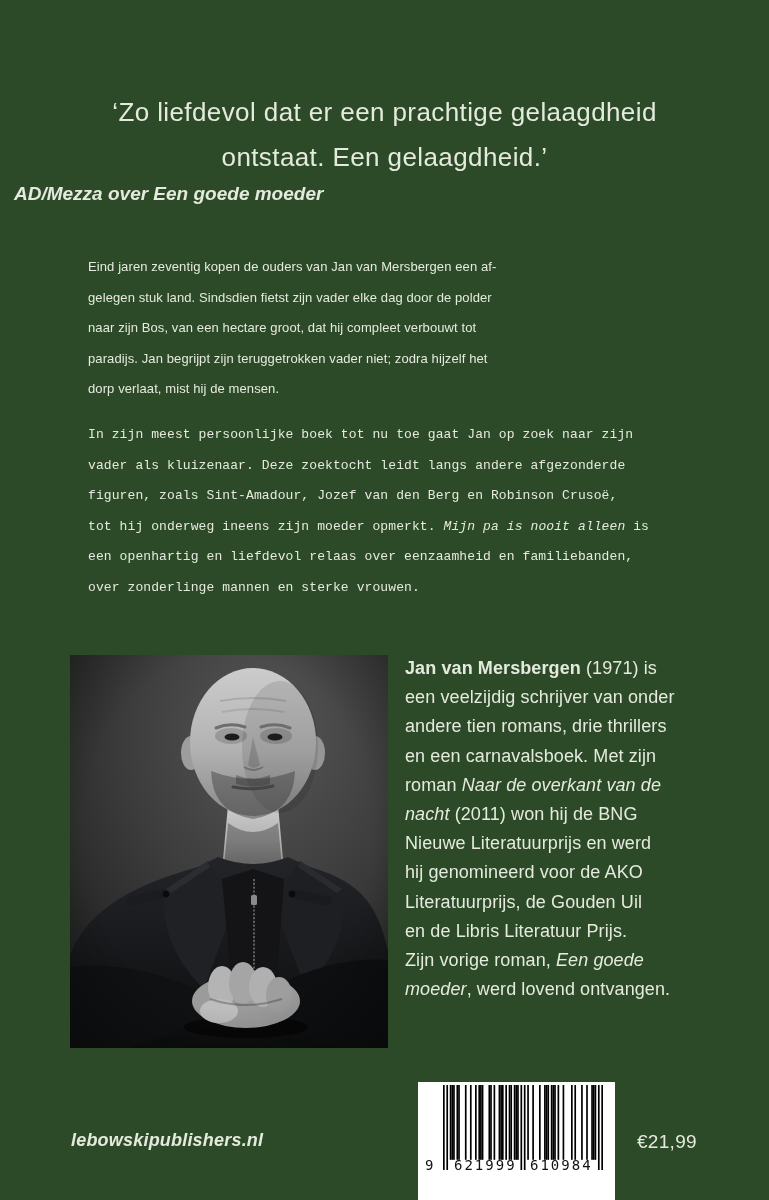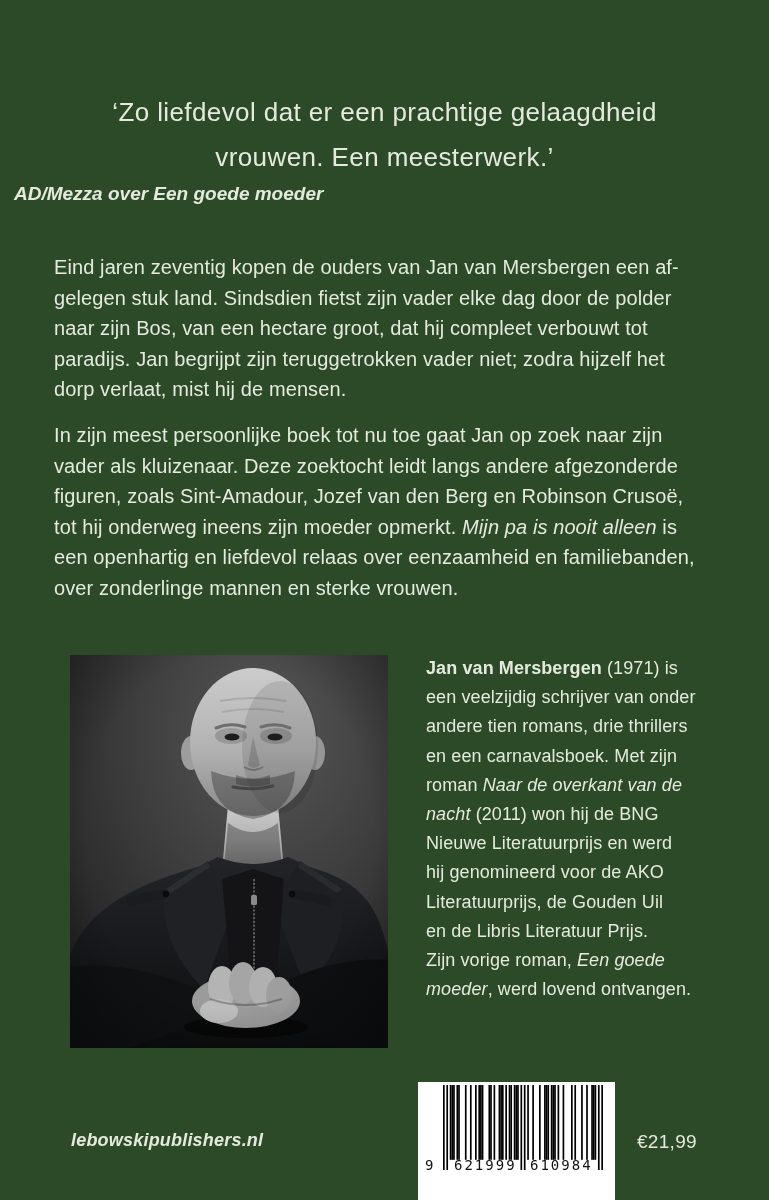--- a/index.html
+++ b/index.html
@@ -53,7 +53,7 @@
 
 <div class="cover" style="background: rgb(45, 74, 40); color: rgb(228, 234, 221);">
 
-  <div class="quote"><span>‘Zo liefdevol dat er een prachtige gelaagdheid</span><br><span>vrouwen. Een meesterwerk.’</span></div>
+  <div class="quote"><span>‘Zo liefdevol dat er een prachtige gelaagdheid</span><br><span>ontstaat. Een gelaagdheid.’</span></div>
   <div class="attribution"><span class="ri rb">AD/Mezza over Een goede moeder</span></div>
 
   <div class="para p1"><span>Eind jaren zeventig kopen de ouders van Jan van Mersbergen een af-</span><br><span>gelegen stuk land. Sindsdien fietst zijn vader elke dag door de polder</span><br><span>naar zijn Bos, van een hectare groot, dat hij compleet verbouwt tot</span><br><span>paradijs. Jan begrijpt zijn teruggetrokken vader niet; zodra hijzelf het</span><br><span>dorp verlaat, mist hij de mensen.</span></div>

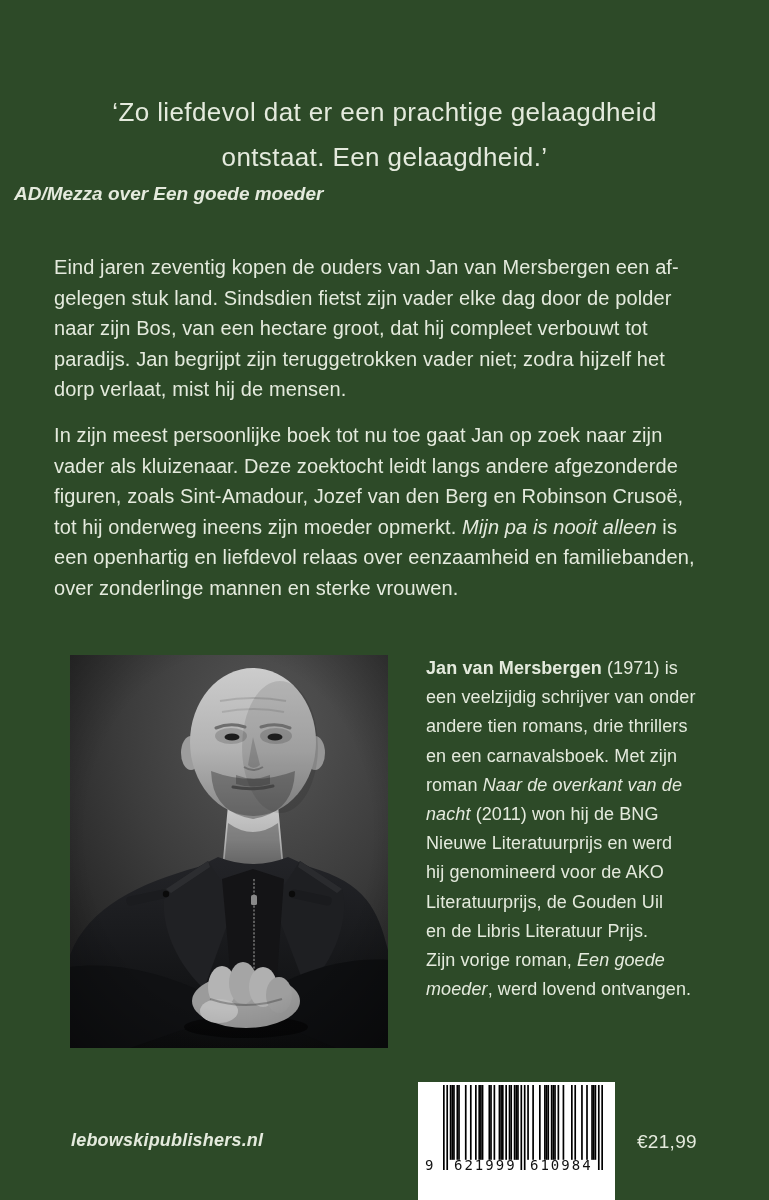--- a/index.html
+++ b/index.html
@@ -19,8 +19,8 @@
     font-size:19px;line-height:26px;margin-left:14px;
   }
   .para{
-    position:absolute;left:54px;width:670px;
-    font-size:20px;line-height:30.5px;letter-spacing:.1px;
+    position:absolute;left:88px;width:670px;
+    font-size:13px;line-height:30.5px;letter-spacing:.1px;
   }
   .p1{top:252px;}
   .p2{top:420px;}

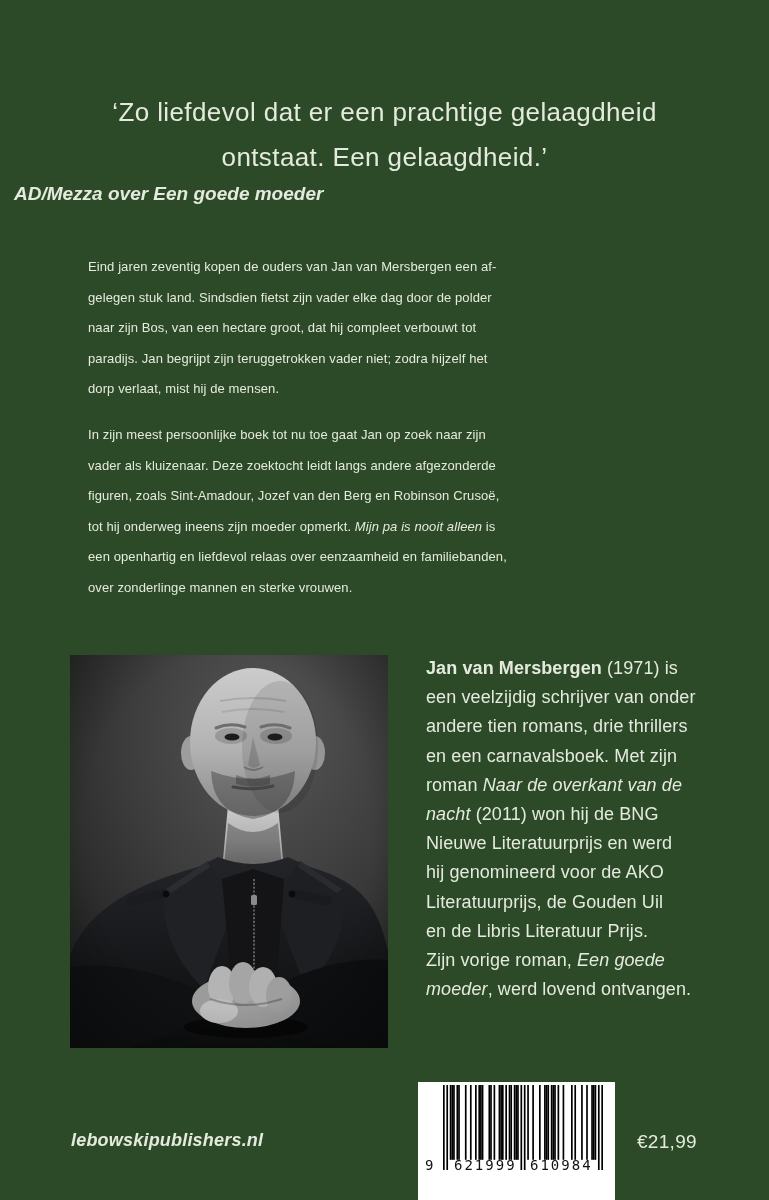--- a/index.html
+++ b/index.html
@@ -23,7 +23,7 @@
     font-size:13px;line-height:30.5px;letter-spacing:.1px;
   }
   .p1{top:252px;}
-  .p2{top:420px;}
+  .p2{top:420px;font-family:Liberation Mono, monospace;}
   .photo{position:absolute;left:70px;top:655px;width:318px;height:393px;}
   .photo svg{display:block;}
   .bio{

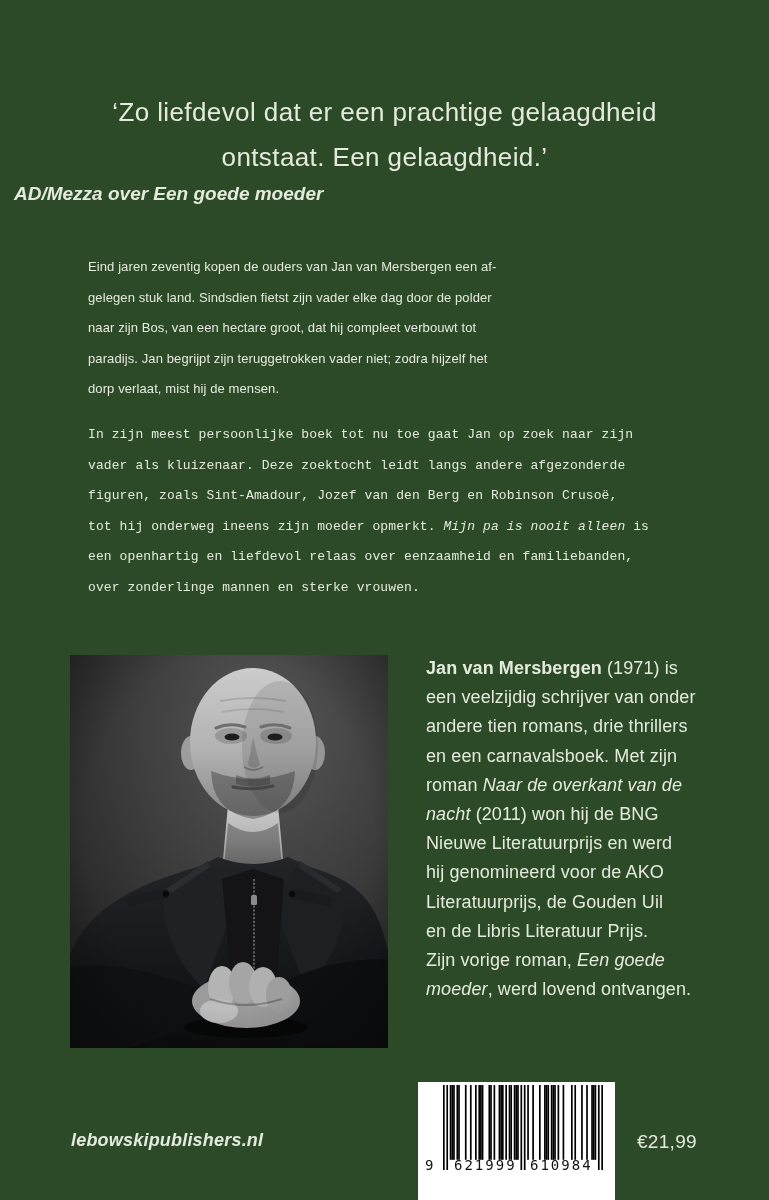--- a/index.html
+++ b/index.html
@@ -27,7 +27,7 @@
   .photo{position:absolute;left:70px;top:655px;width:318px;height:393px;}
   .photo svg{display:block;}
   .bio{
-    position:absolute;left:426px;top:654px;width:300px;
+    position:absolute;left:405px;top:654px;width:300px;
     font-size:18px;line-height:29.2px;letter-spacing:.1px;
   }
   .publisher{

